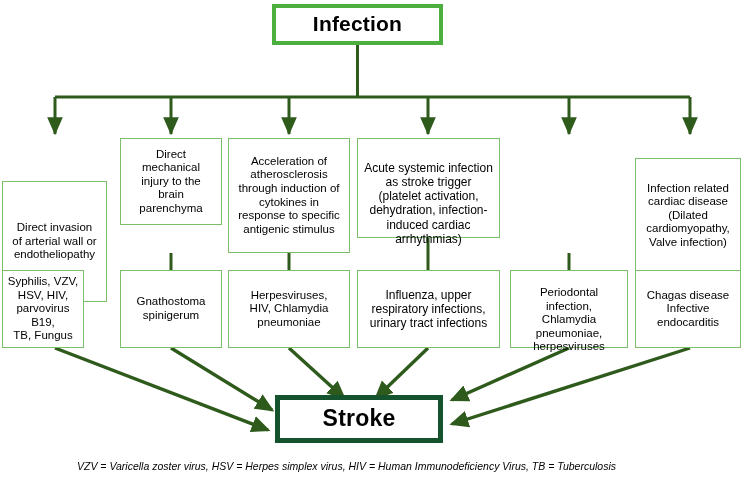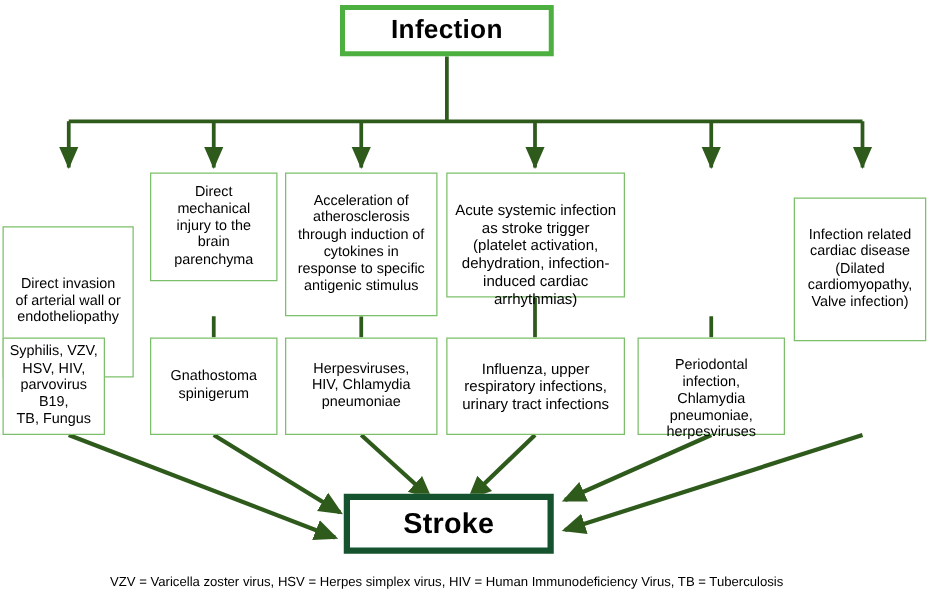--- a/index.html
+++ b/index.html
@@ -202,6 +202,11 @@
 herpesviruses</span>
   </div>
 
+  <div class="node node-path" style="left:635px; top:270px; width:106px; height:78px;">
+    <span class="label">Chagas disease
+Infective
+endocarditis</span>
+  </div>
 
   <div class="node node-terminal" style="left:275px; top:395px; width:168px; height:48px;">
     <span class="label">Stroke</span>

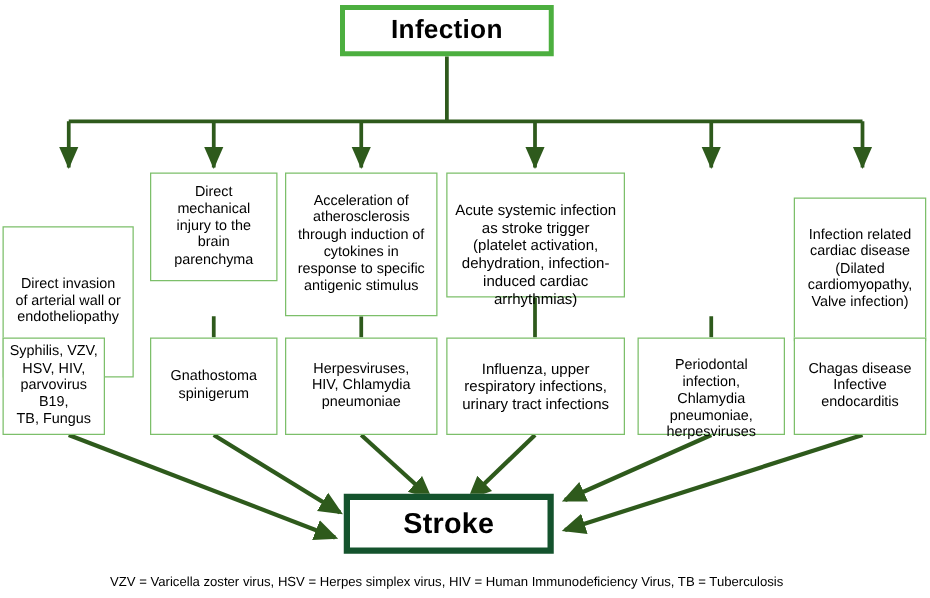--- a/index.html
+++ b/index.html
@@ -212,7 +212,7 @@
     <span class="label">Stroke</span>
   </div>
 
-  <div class="footnote" style="left:88px; top:460px;">
+  <div class="footnote" style="left:77px; top:460px;font-style:italic;">
     <span>VZV = Varicella zoster virus, HSV = Herpes simplex virus, HIV = Human Immunodeficiency Virus, TB = Tuberculosis</span>
   </div>
 

